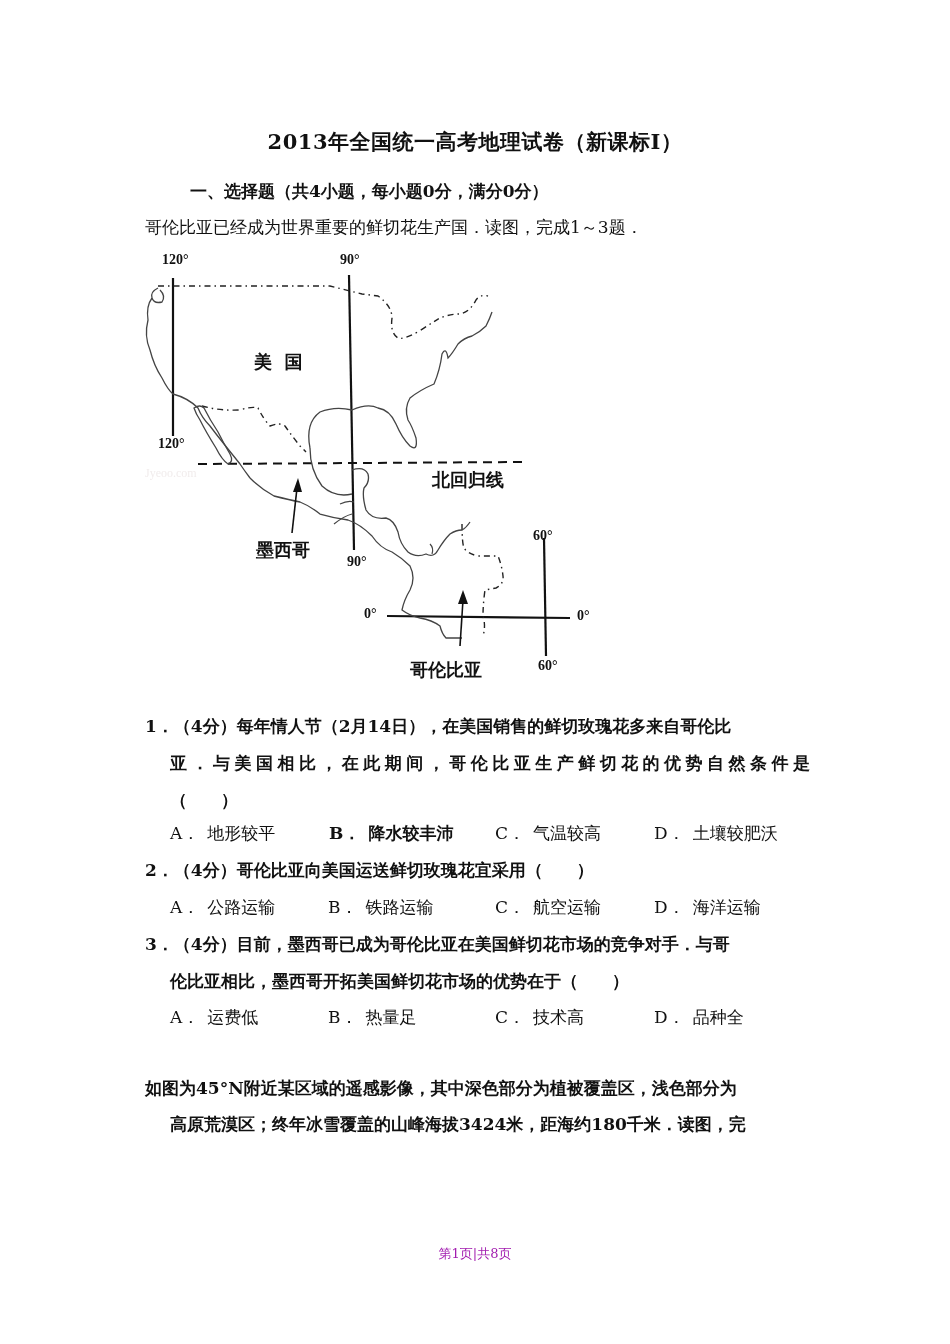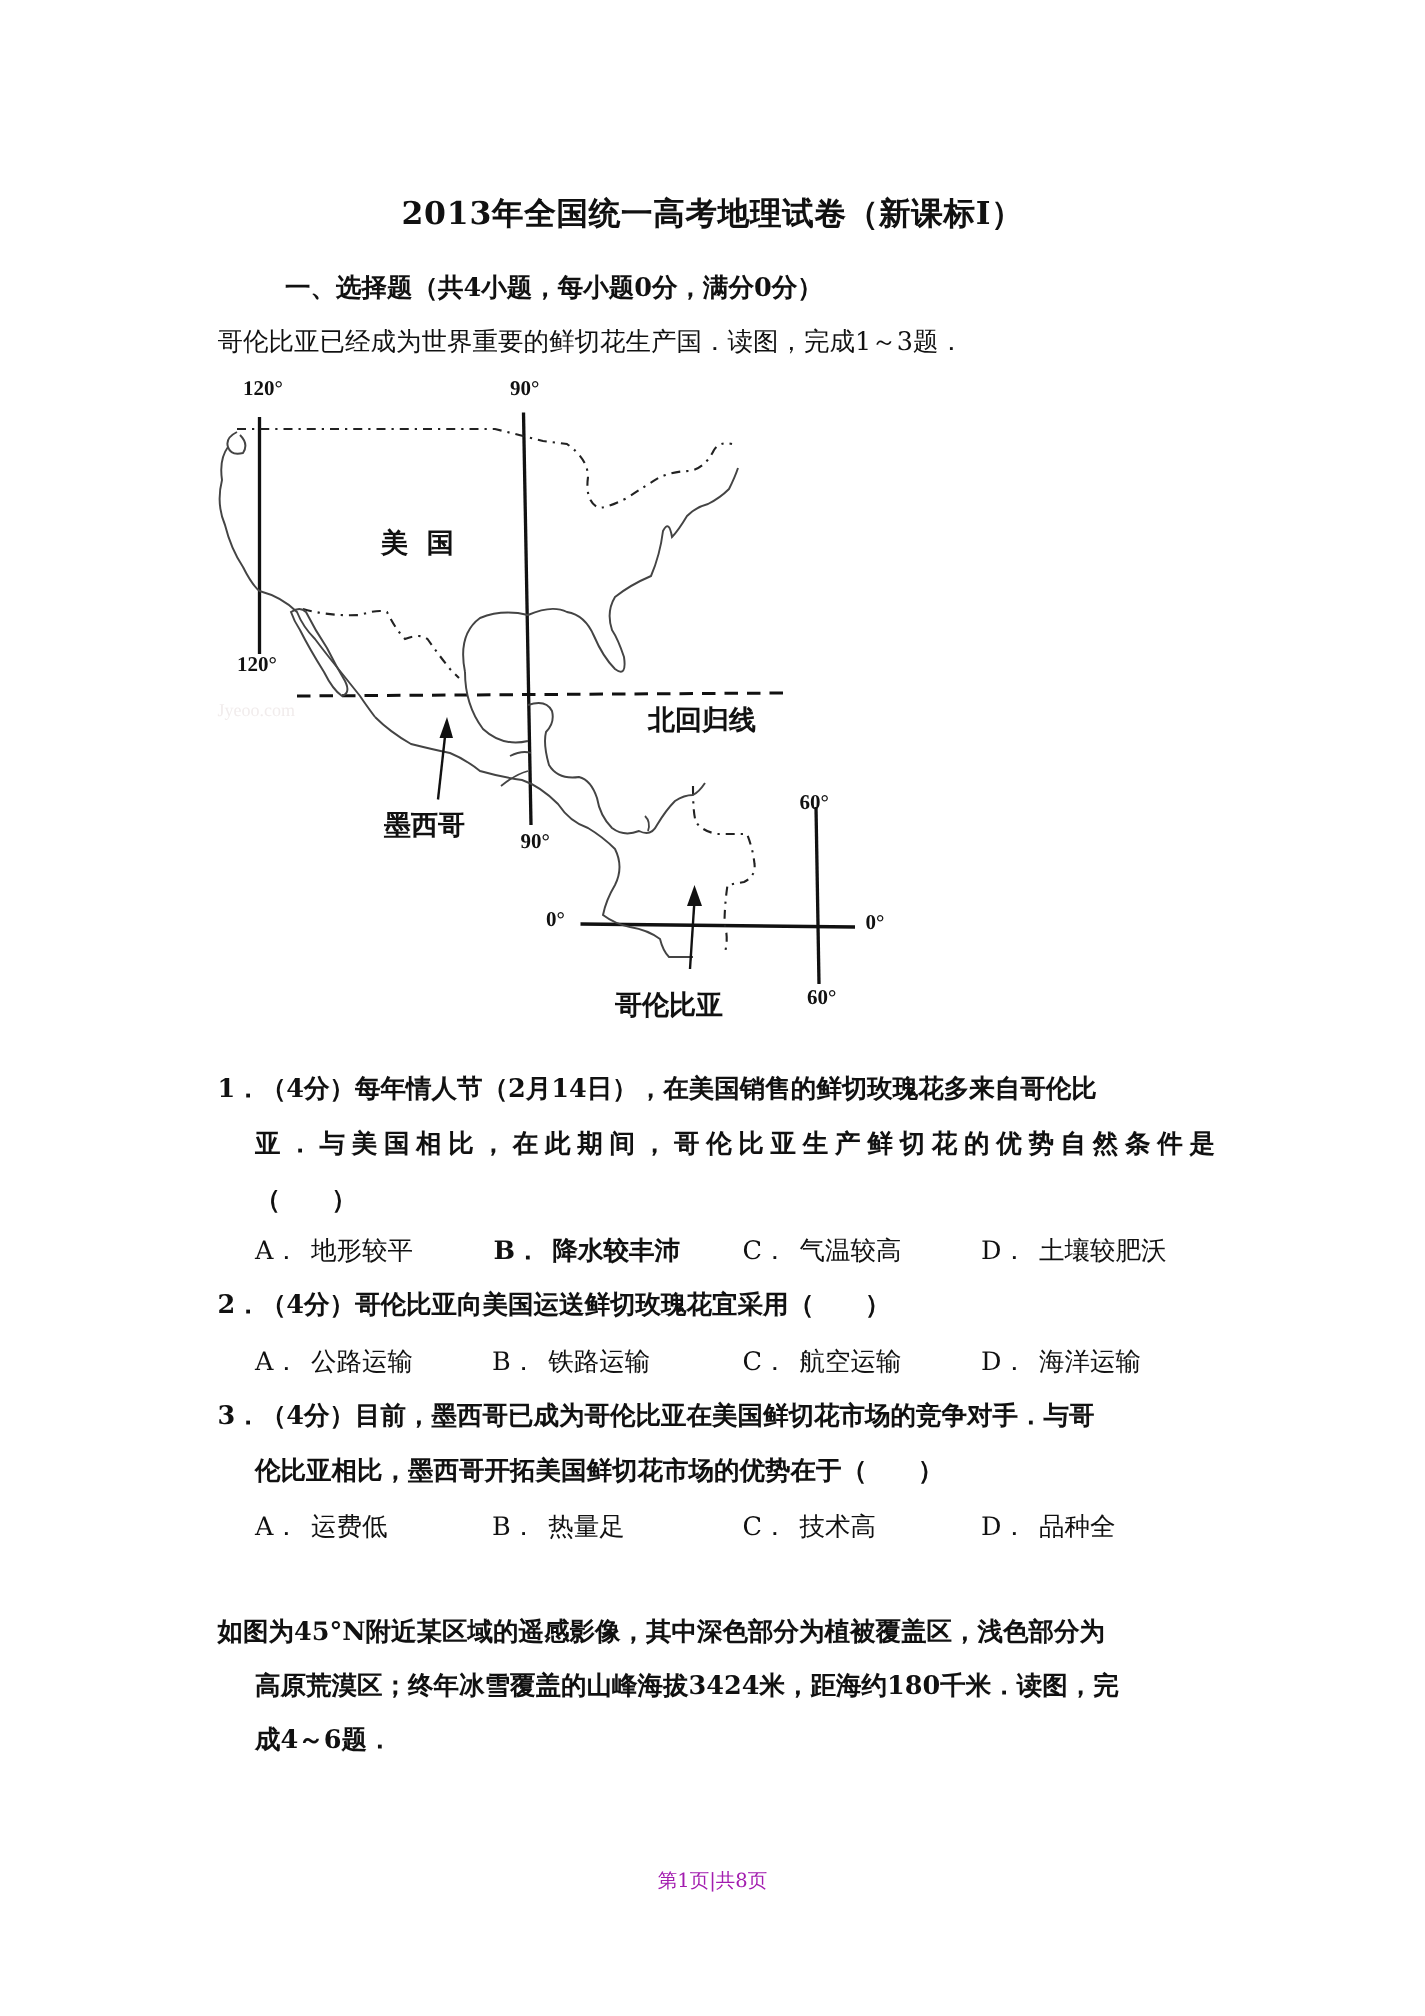--- a/index.html
+++ b/index.html
@@ -227,7 +227,6 @@
 <div class="passage">
   <span class="q-line">如图为45°N附近某区域的遥感影像，其中深色部分为植被覆盖区，浅色部分为</span>
   <span class="q-line indent">高原荒漠区；终年冰雪覆盖的山峰海拔3424米，距海约180千米．读图，完</span>
-  <span class="q-line indent">成4～6题．</span>
 </div>
 
 <div class="footer">第1页|共8页</div>

